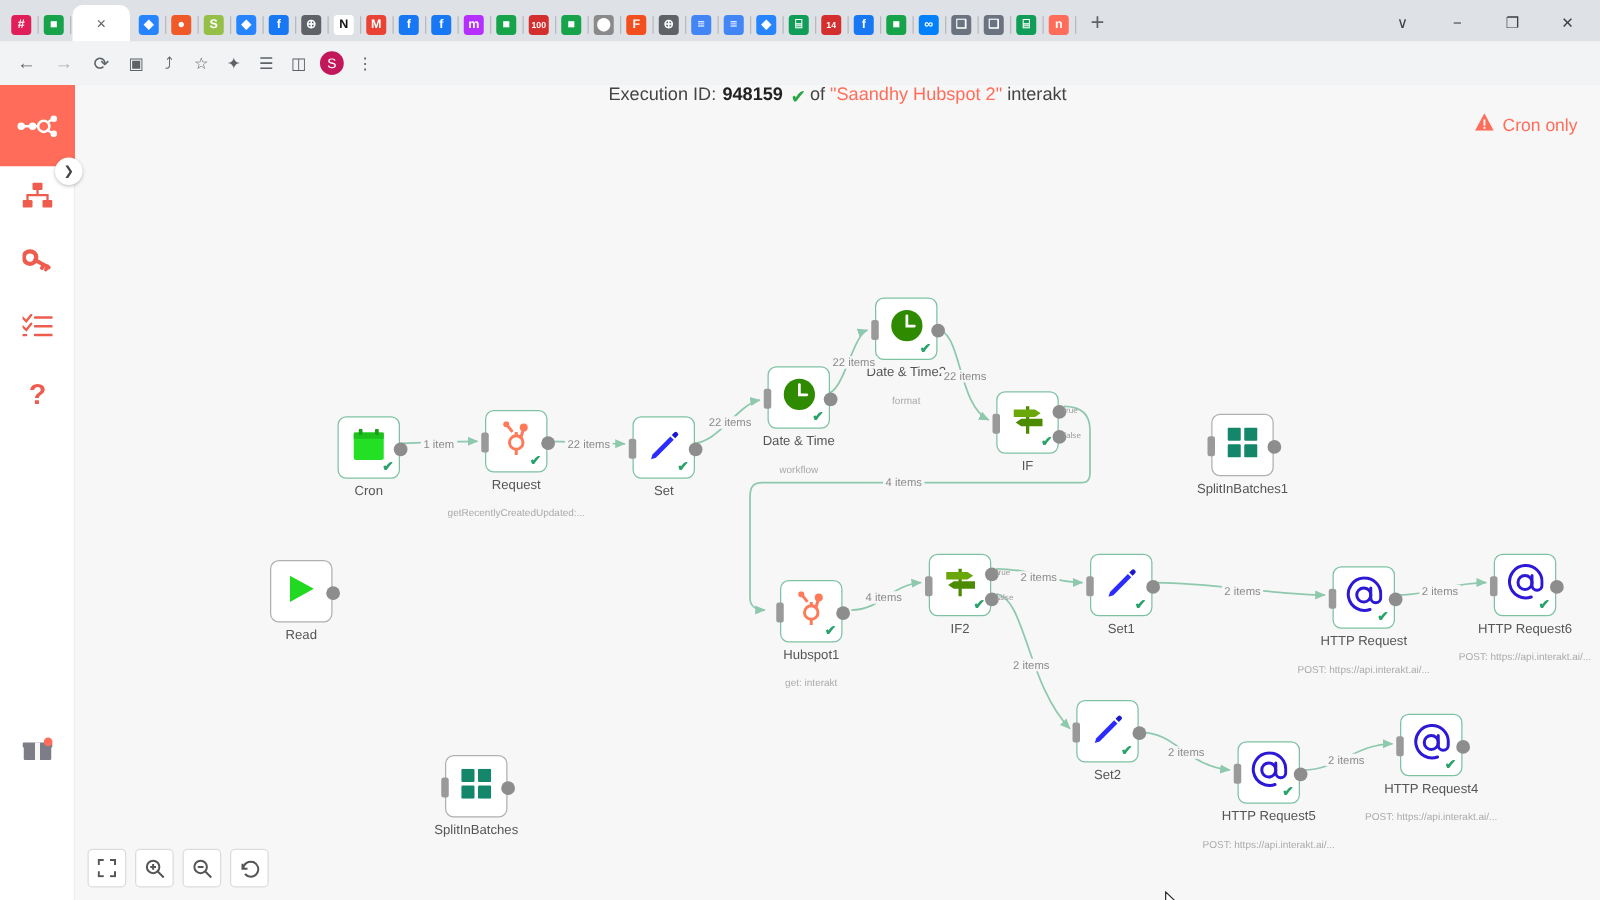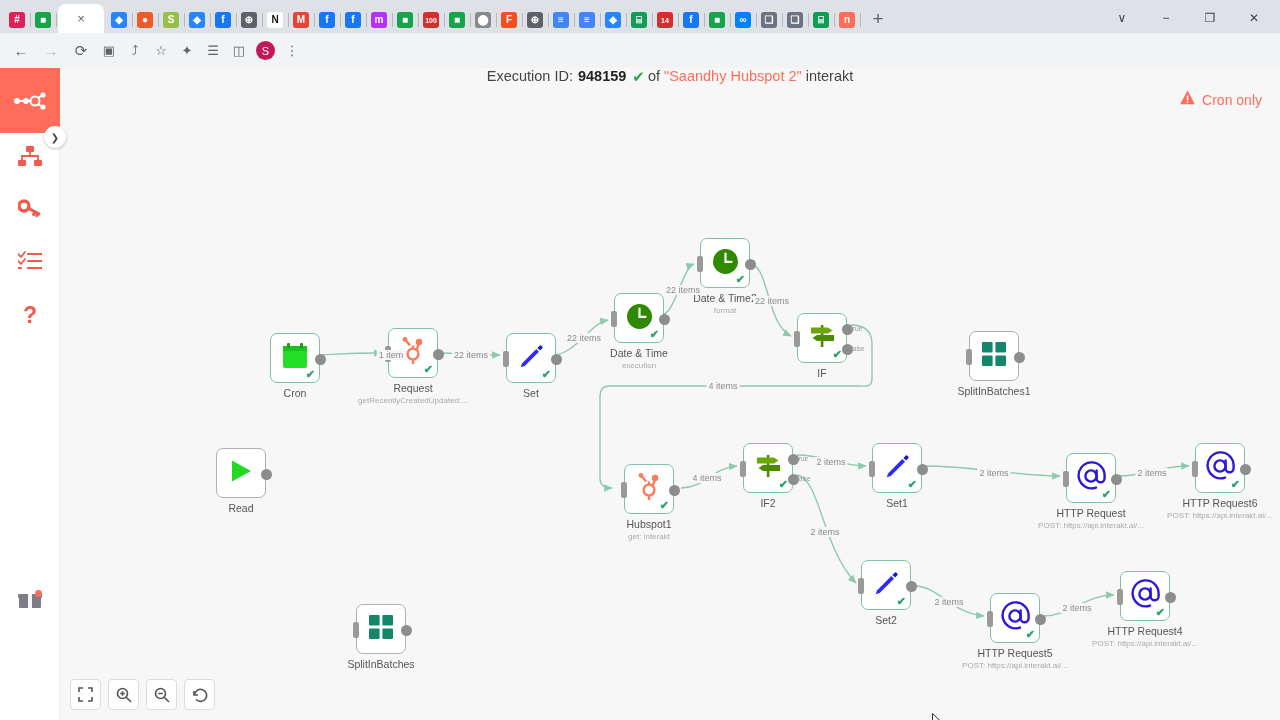--- a/index.html
+++ b/index.html
@@ -133,7 +133,7 @@
     font-size: 10.5px; color: #555; white-space: nowrap; text-align: center;
   }
   .node .sublabel {
-    position: absolute; top: 68px; left: 50%; transform: translateX(-50%);
+    position: absolute; top: 78px; left: 50%; transform: translateX(-50%);
     font-size: 8px; color: #aaa; white-space: nowrap; text-align: center;
     max-width: 150px; overflow: hidden; text-overflow: ellipsis;
   }

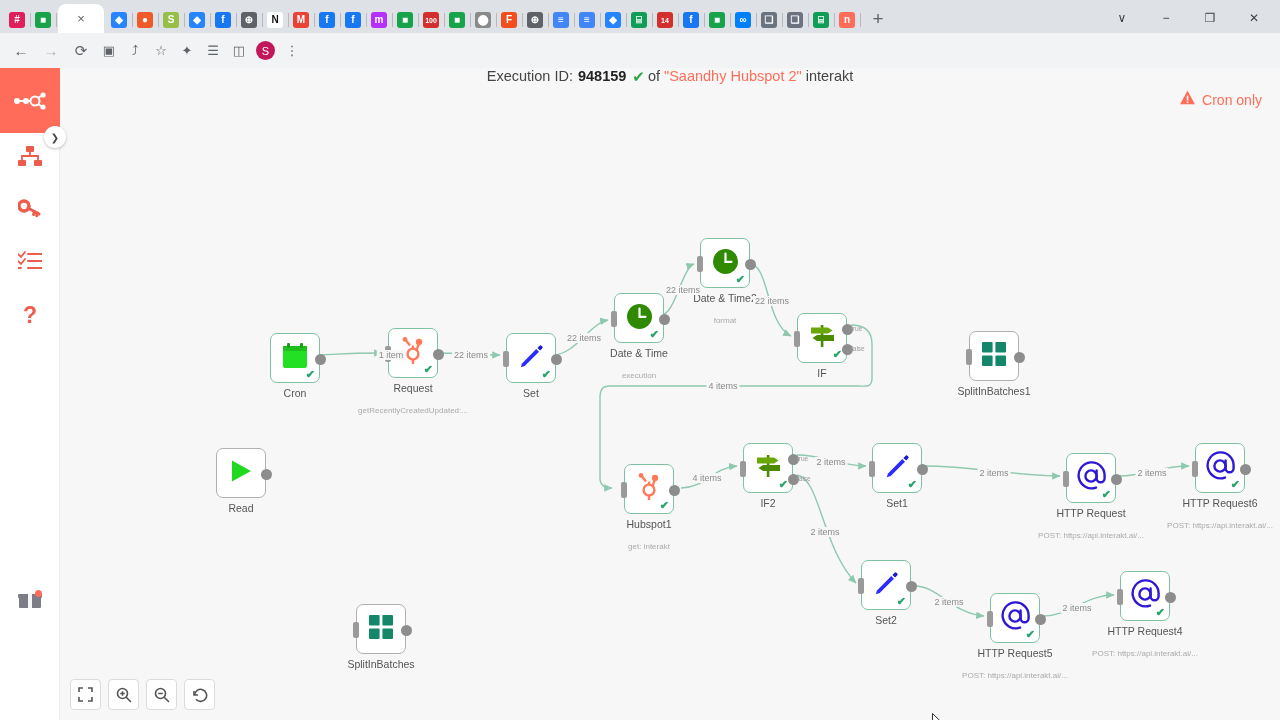--- a/index.html
+++ b/index.html
@@ -681,7 +681,7 @@
           </div>
         </div>
       <div id="wire-labels">
-          <div class="wire-lbl" style="left: 291px; top: 287px; margin-left: 40px;">1 item</div>
+          <div class="wire-lbl" style="left: 291px; top: 287px;">1 item</div>
           <div class="wire-lbl" style="left: 411px; top: 287px;">22 items</div>
           <div class="wire-lbl" style="left: 524px; top: 270px;">22 items</div>
           <div class="wire-lbl" style="left: 623px; top: 222px;">22 items</div>

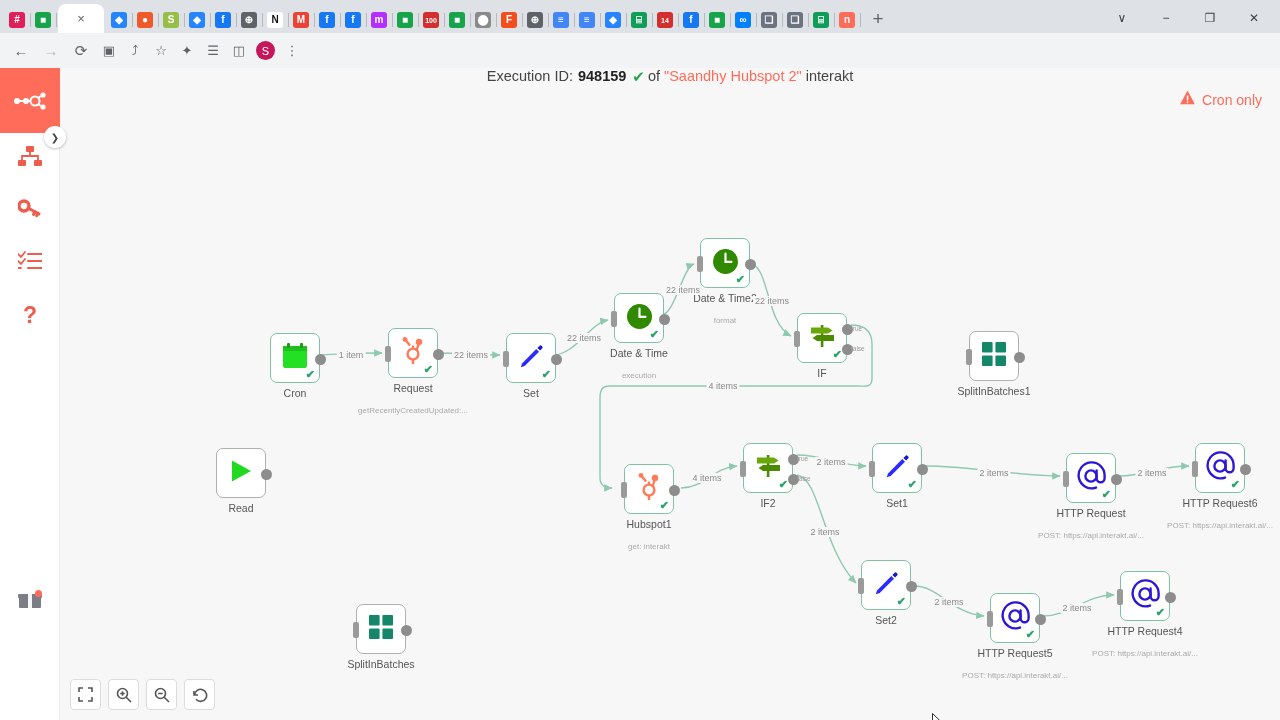--- a/index.html
+++ b/index.html
@@ -501,7 +501,7 @@
               <span class="out-dot"></span>
             </div>
             <div class="label">Date &amp; Time</div>
-            <div class="sublabel">execution</div>
+            <div class="sublabel">workflow</div>
           </div>
           <div class="node ok" style="left: 640px; top: 170px;">
             <div class="box">

